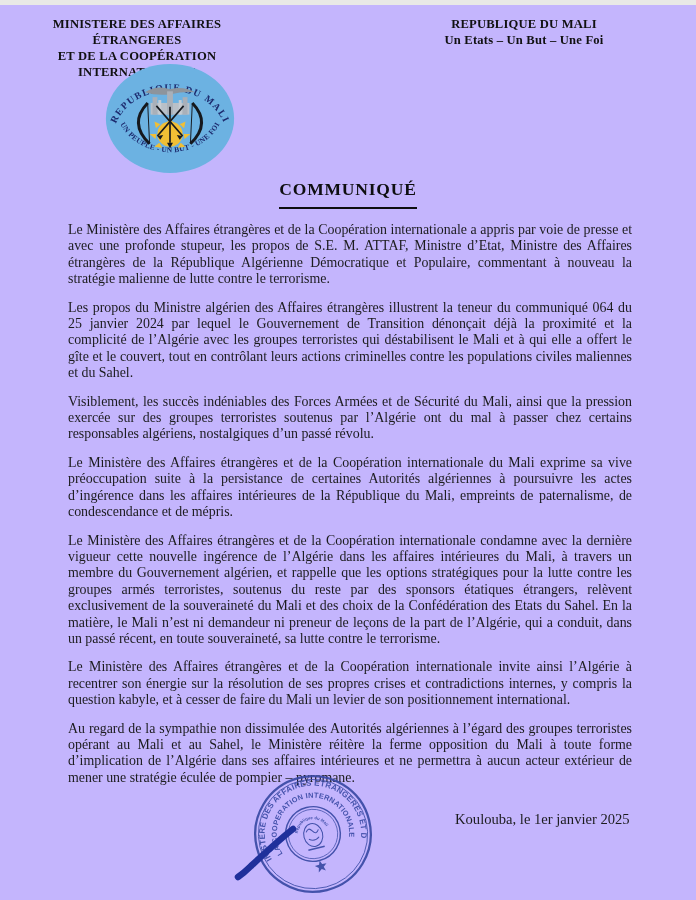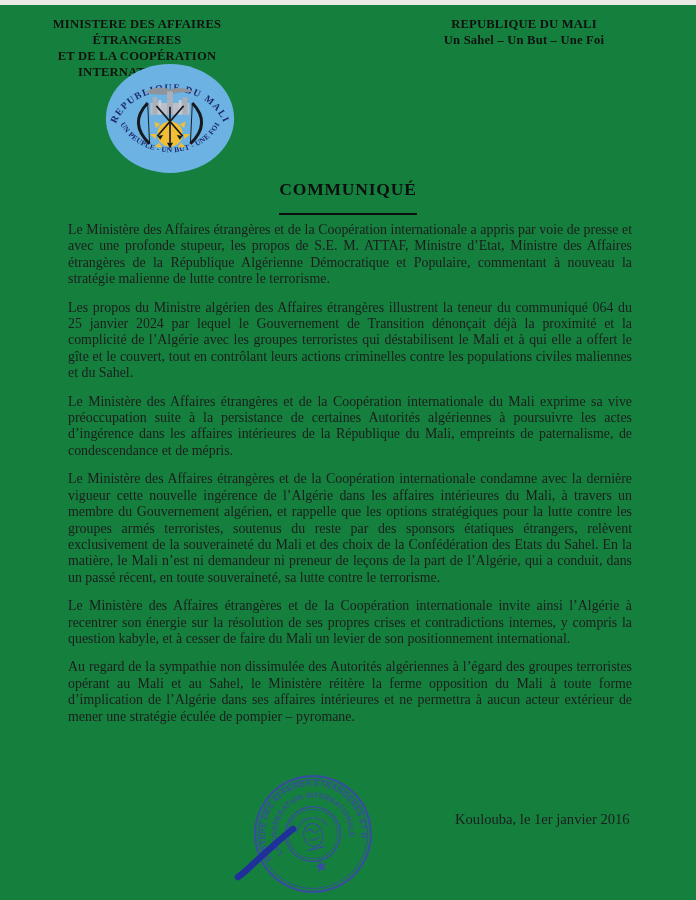--- a/index.html
+++ b/index.html
@@ -4,7 +4,7 @@
 <style>
   html,body{margin:0;padding:0;background:#f4f4f2;}
   .page{
-    position:relative;width:696px;height:900px;background:#15803d;
+    position:relative;width:696px;height:900px;background:#c4b5fd;
     font-family:"Liberation Serif", serif;color:#1d1d1f;overflow:hidden;
     border-top:5px solid #e9e9e6;box-sizing:border-box;
   }

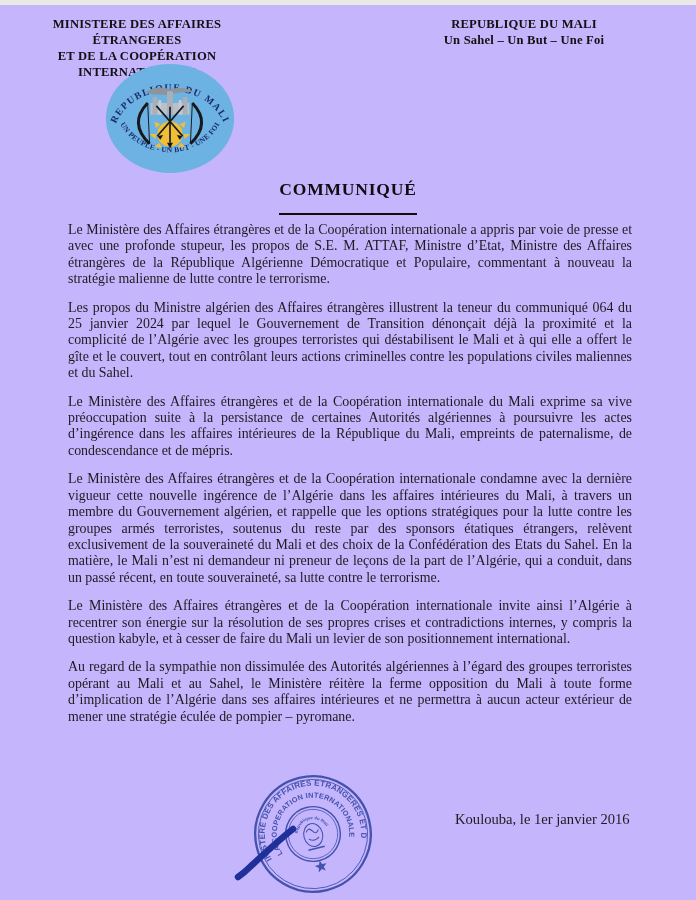--- a/index.html
+++ b/index.html
@@ -41,7 +41,7 @@
 
   <div class="hdr hdr-right">
     <div>REPUBLIQUE DU MALI</div>
-    <div>Un Sahel – Un But – Une Foi</div>
+    <div>Un Etats – Un But – Une Foi</div>
   </div>
 
   <div class="emblem">

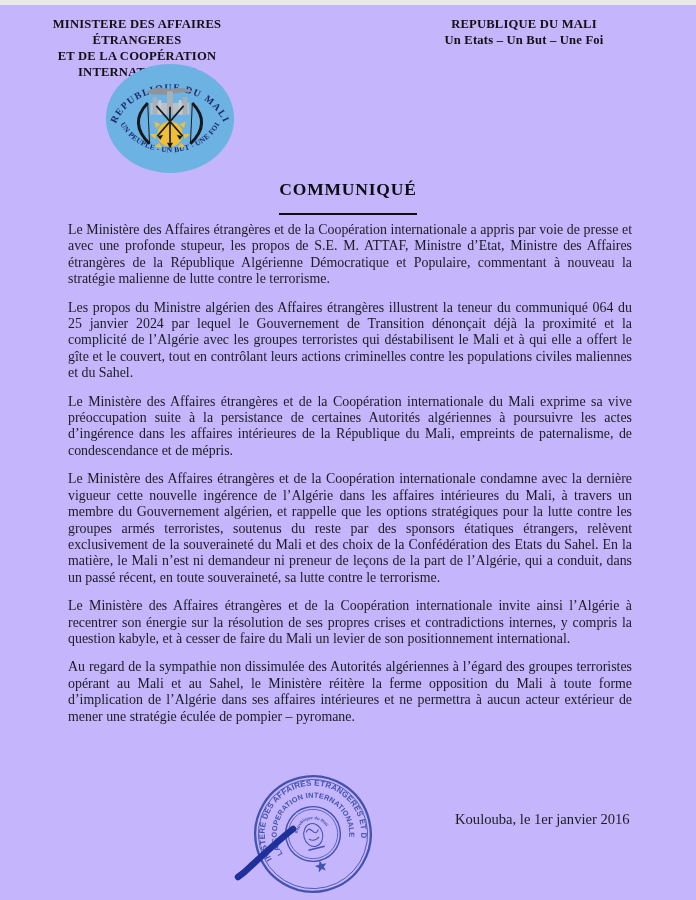--- a/index.html
+++ b/index.html
@@ -16,7 +16,7 @@
   .doc-title{position:absolute;left:0;right:0;top:174px;text-align:center;}
   .doc-title span{
     font-size:17.5px;font-weight:bold;letter-spacing:.8px;color:#0e0e10;
-    border-bottom:2px solid #0e0e10;padding-bottom:14px;
+    border-bottom:2px solid #0e0e10;padding-bottom:8px;
   }
   .body-text{
     position:absolute;left:68px;right:64px;top:205px;

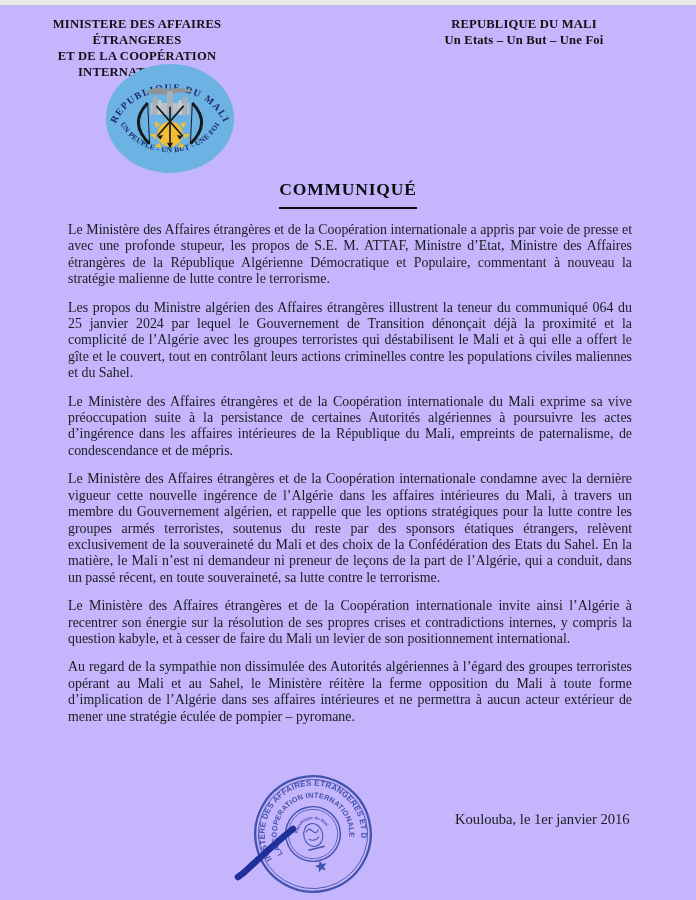--- a/index.html
+++ b/index.html
@@ -98,6 +98,7 @@
   <div class="body-text">
     <p>Le Ministère des Affaires étrangères et de la Coopération internationale a appris par voie de presse et avec une profonde stupeur, les propos de S.E. M. ATTAF, Ministre d’Etat, Ministre des Affaires étrangères de la République Algérienne Démocratique et Populaire, commentant à nouveau la stratégie malienne de lutte contre le terrorisme.</p>
     <p>Les propos du Ministre algérien des Affaires étrangères illustrent la teneur du communiqué 064 du 25 janvier 2024 par lequel le Gouvernement de Transition dénonçait déjà la proximité et la complicité de l’Algérie avec les groupes terroristes qui déstabilisent le Mali et à qui elle a offert le gîte et le couvert, tout en contrôlant leurs actions criminelles contre les populations civiles maliennes et du Sahel.</p>
+    <p>Visiblement, les succès indéniables des Forces Armées et de Sécurité du Mali, ainsi que la pression exercée sur des groupes terroristes soutenus par l’Algérie ont du mal à passer chez certains responsables algériens, nostalgiques d’un passé révolu.</p>
     <p>Le Ministère des Affaires étrangères et de la Coopération internationale du Mali exprime sa vive préoccupation suite à la persistance de certaines Autorités algériennes à poursuivre les actes d’ingérence dans les affaires intérieures de la République du Mali, empreints de paternalisme, de condescendance et de mépris.</p>
     <p>Le Ministère des Affaires étrangères et de la Coopération internationale condamne avec la dernière vigueur cette nouvelle ingérence de l’Algérie dans les affaires intérieures du Mali, à travers un membre du Gouvernement algérien, et rappelle que les options stratégiques pour la lutte contre les groupes armés terroristes, soutenus du reste par des sponsors étatiques étrangers, relèvent exclusivement de la souveraineté du Mali et des choix de la Confédération des Etats du Sahel. En la matière, le Mali n’est ni demandeur ni preneur de leçons de la part de l’Algérie, qui a conduit, dans un passé récent, en toute souveraineté, sa lutte contre le terrorisme.</p>
     <p>Le Ministère des Affaires étrangères et de la Coopération internationale invite ainsi l’Algérie à recentrer son énergie sur la résolution de ses propres crises et contradictions internes, y compris la question kabyle, et à cesser de faire du Mali un levier de son positionnement international.</p>

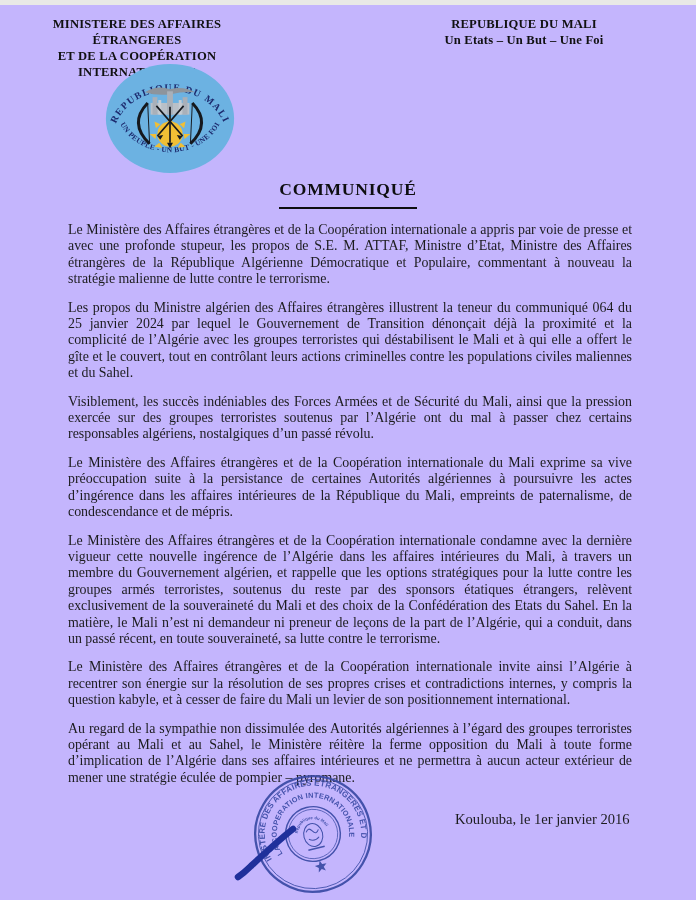--- a/index.html
+++ b/index.html
@@ -105,7 +105,7 @@
     <p>Au regard de la sympathie non dissimulée des Autorités algériennes à l’égard des groupes terroristes opérant au Mali et au Sahel, le Ministère réitère la ferme opposition du Mali à toute forme d’implication de l’Algérie dans ses affaires intérieures et ne permettra à aucun acteur extérieur de mener une stratégie éculée de pompier – pyromane.</p>
   </div>
 
-  <div class="dateline">Koulouba, le 1er janvier 2016</div>
+  <div class="dateline">Koulouba, le 1er janvier 2025</div>
 
   <div class="stamp">
     <svg viewBox="0 0 120 120" width="126" height="126">

